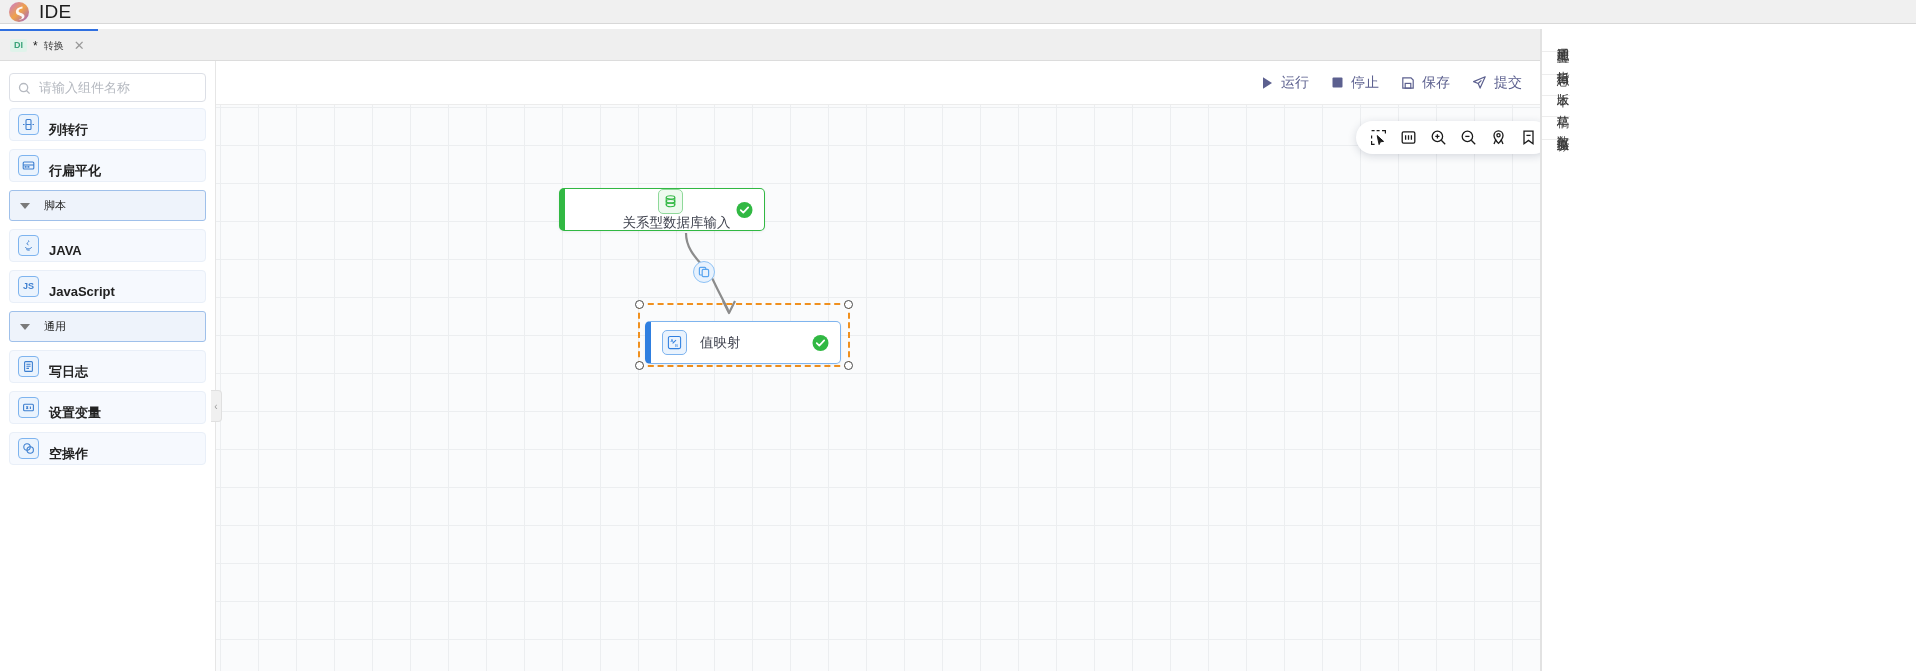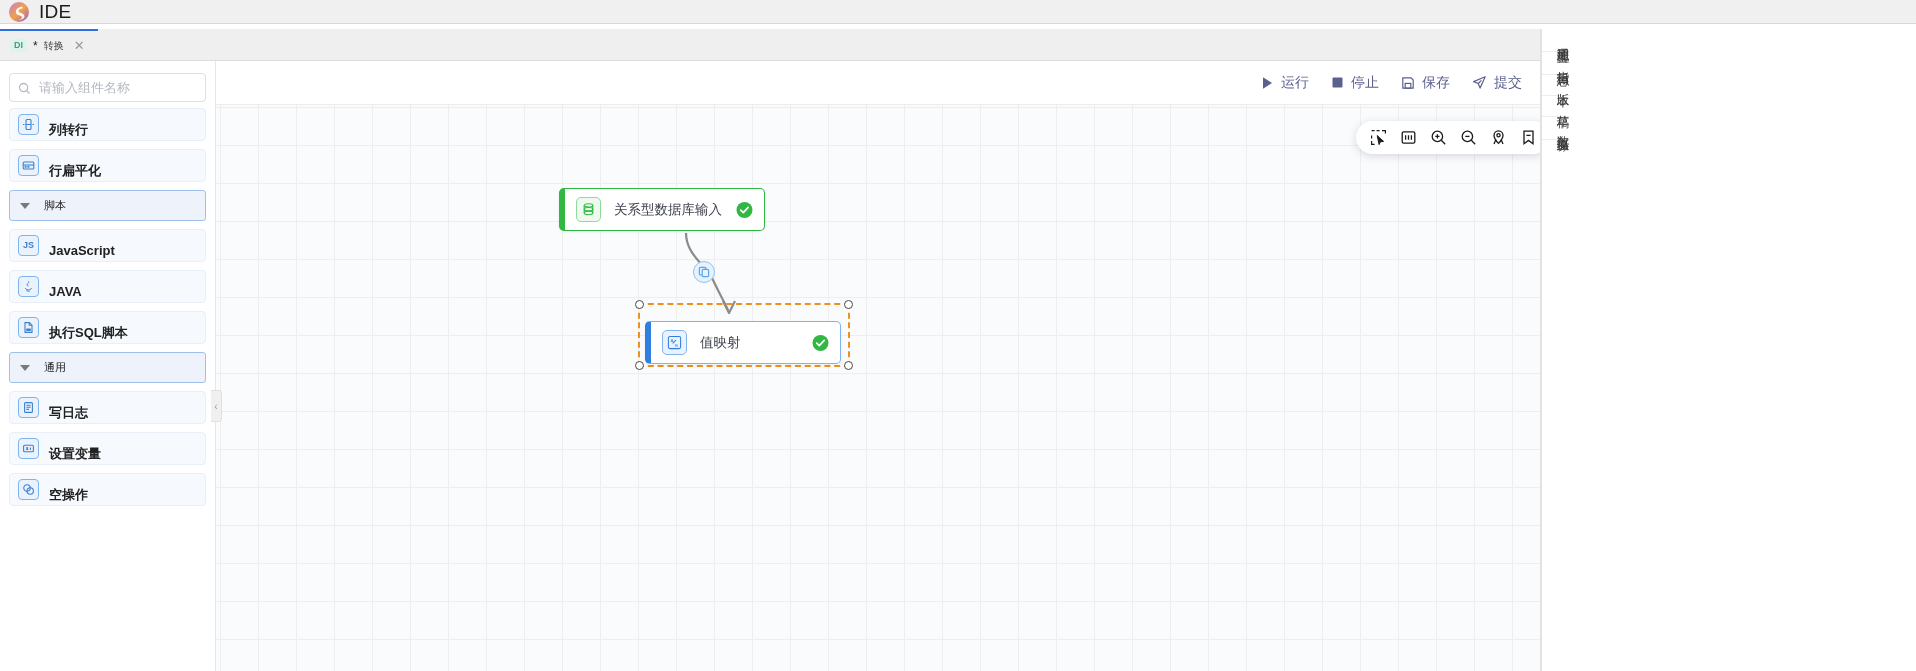--- a/index.html
+++ b/index.html
@@ -150,7 +150,7 @@
 
   #node-db{
     left:343px; top:83px; width:206px;
-    border:1px solid #31b843; border-left:6px solid #31b843;
+    border:1px solid #31b843; border-left:6px solid #31b843;flex-direction:column;
   }
   #node-db .nic{ background:#eefaef; border:1px solid #8fd99a; }
 

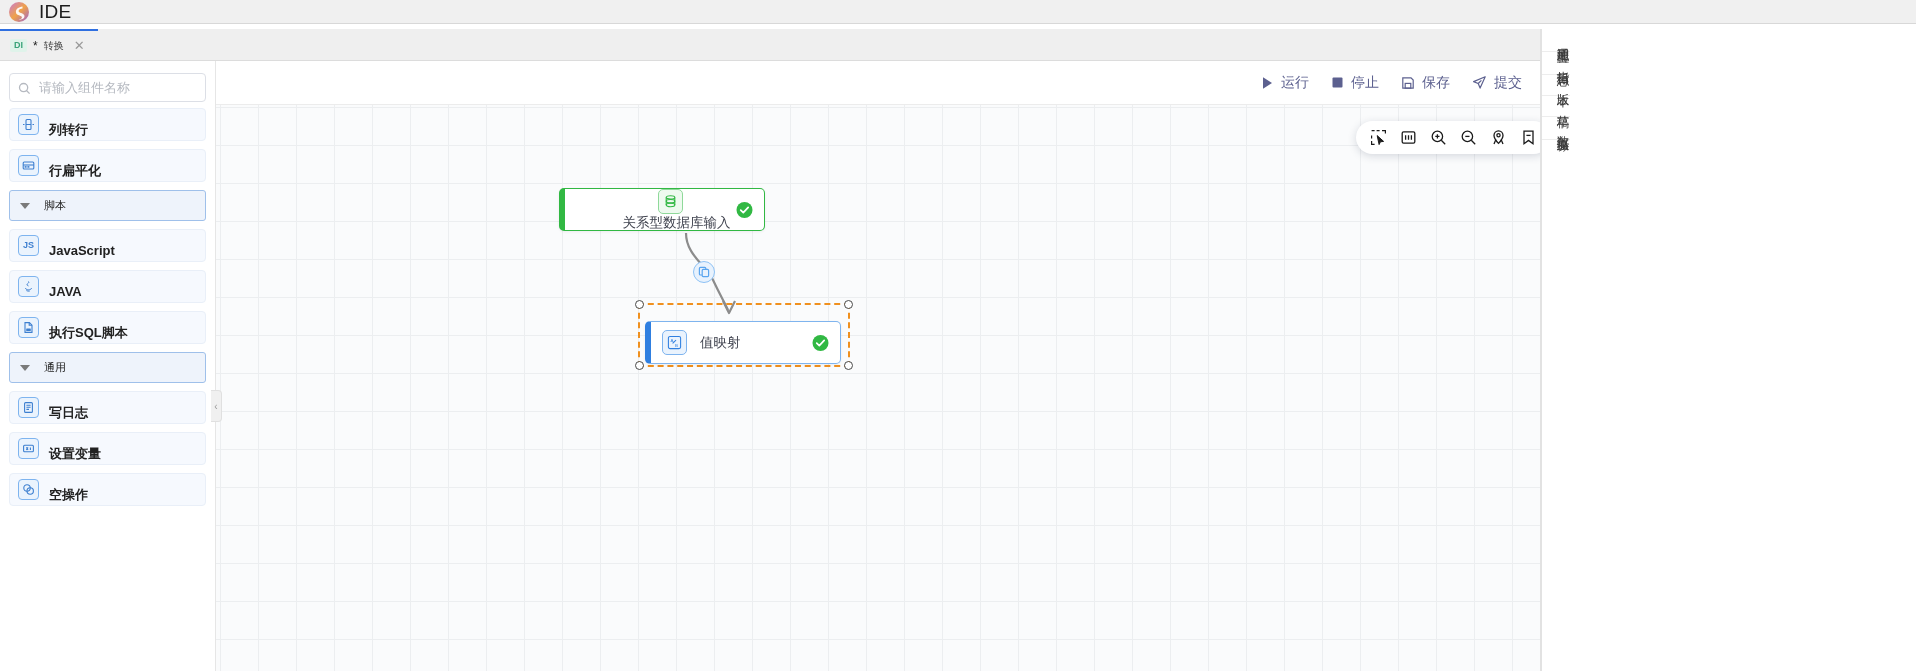--- a/index.html
+++ b/index.html
@@ -283,13 +283,6 @@
 
     <div class="pal-item">
       <span class="ic">
-        <span class="txt">JS</span>
-      </span>
-      <span class="pal-label">JavaScript</span>
-    </div>
-
-    <div class="pal-item">
-      <span class="ic">
         <svg width="13" height="13" viewBox="0 0 13 13" fill="none" stroke="#3d7fd0" stroke-width="1">
           <path d="M6.5 1.5c1.3 1.3-1.5 2-1.5 3.2 0 .8 1.5 1.2 1.5 1.2"></path>
             <path d="M3.5 8c0 1.2 1.5 1.8 3 1.8s3-.6 3-1.8"></path>
@@ -297,6 +290,13 @@
         </svg>
       </span>
       <span class="pal-label">JAVA</span>
+    </div>
+
+    <div class="pal-item">
+      <span class="ic">
+        <span class="txt">JS</span>
+      </span>
+      <span class="pal-label">JavaScript</span>
     </div>
 
     <div class="pal-item">

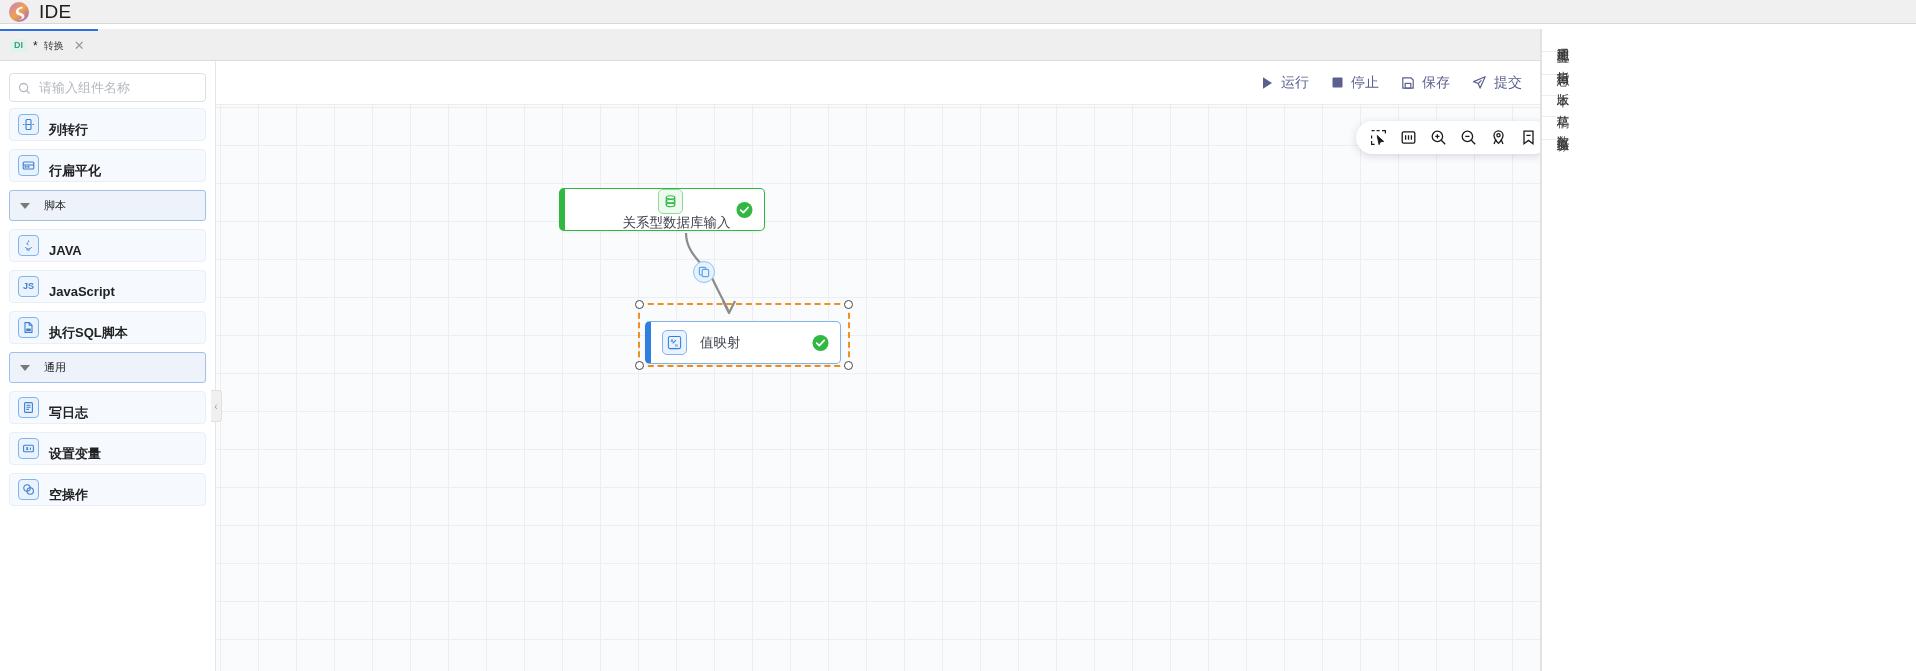--- a/index.html
+++ b/index.html
@@ -299,16 +299,6 @@
       <span class="pal-label">JavaScript</span>
     </div>
 
-    <div class="pal-item">
-      <span class="ic">
-        <svg width="13" height="13" viewBox="0 0 13 13" fill="none" stroke="#3d7fd0" stroke-width="1.1">
-          <path d="M3 1.6h4.4L10 4.2v7.2H3z"></path>
-            <path d="M7.2 1.6v2.7H10"></path>
-            <rect x="4.2" y="7.6" width="4.6" height="2.5" rx=".5" fill="#3d7fd0" stroke="none"></rect>
-        </svg>
-      </span>
-      <span class="pal-label">执行SQL脚本</span>
-    </div>
 
     <div class="pal-group">
       <span class="caret"></span>

